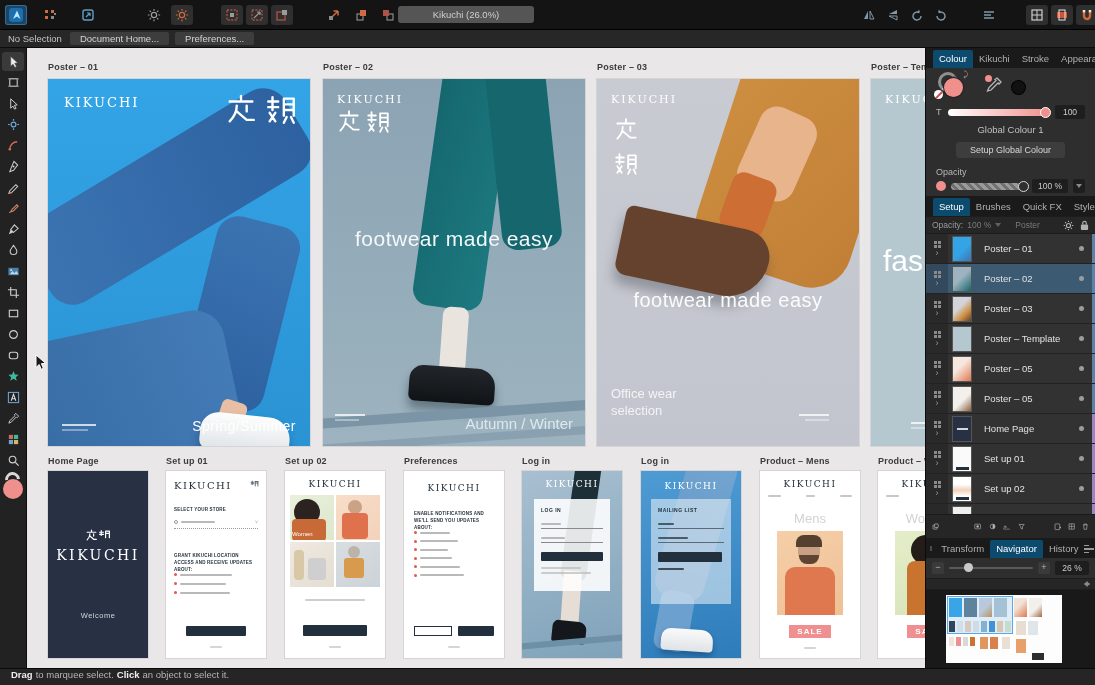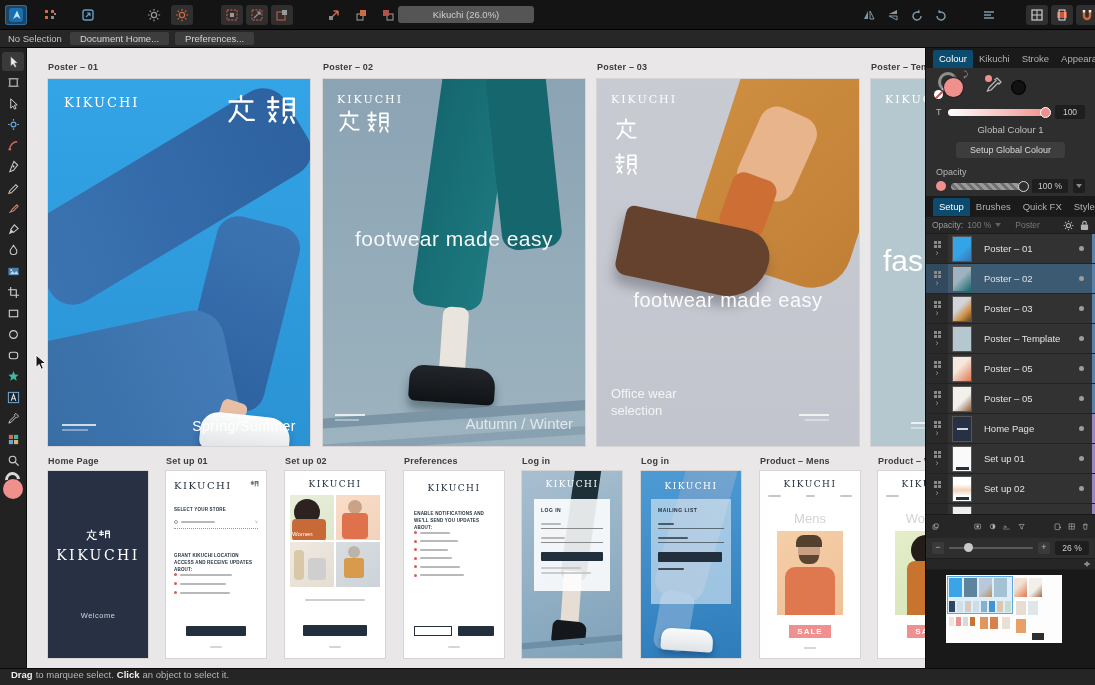--- a/index.html
+++ b/index.html
@@ -825,6 +825,13 @@
     </div>
 
     <div class="nav-panel">
+      <div class="tabbar">
+        <div class="dock"></div>
+        <div class="tab">Transform</div>
+        <div class="tab active">Navigator</div>
+        <div class="tab">History</div>
+        <div class="burger"></div>
+      </div>
       <div class="nav-zoom">
         <div class="pm">−</div>
         <div style="flex:1;height:2px;background:#5a5a5a;border-radius:1px;position:relative">

